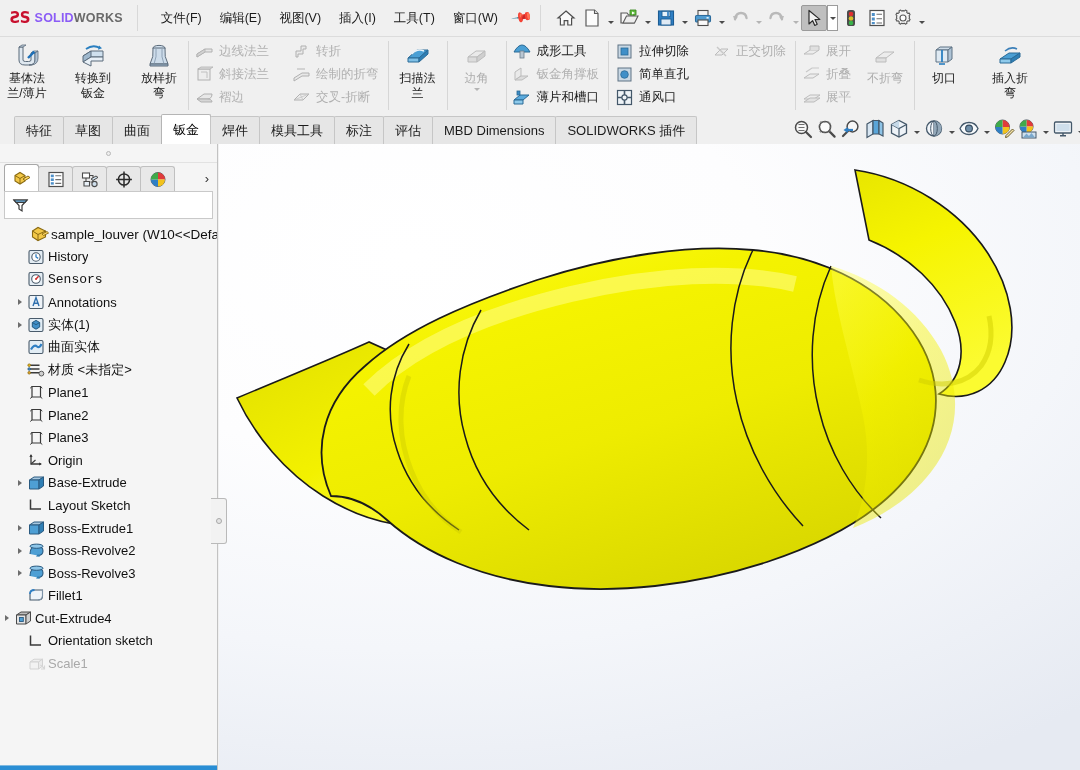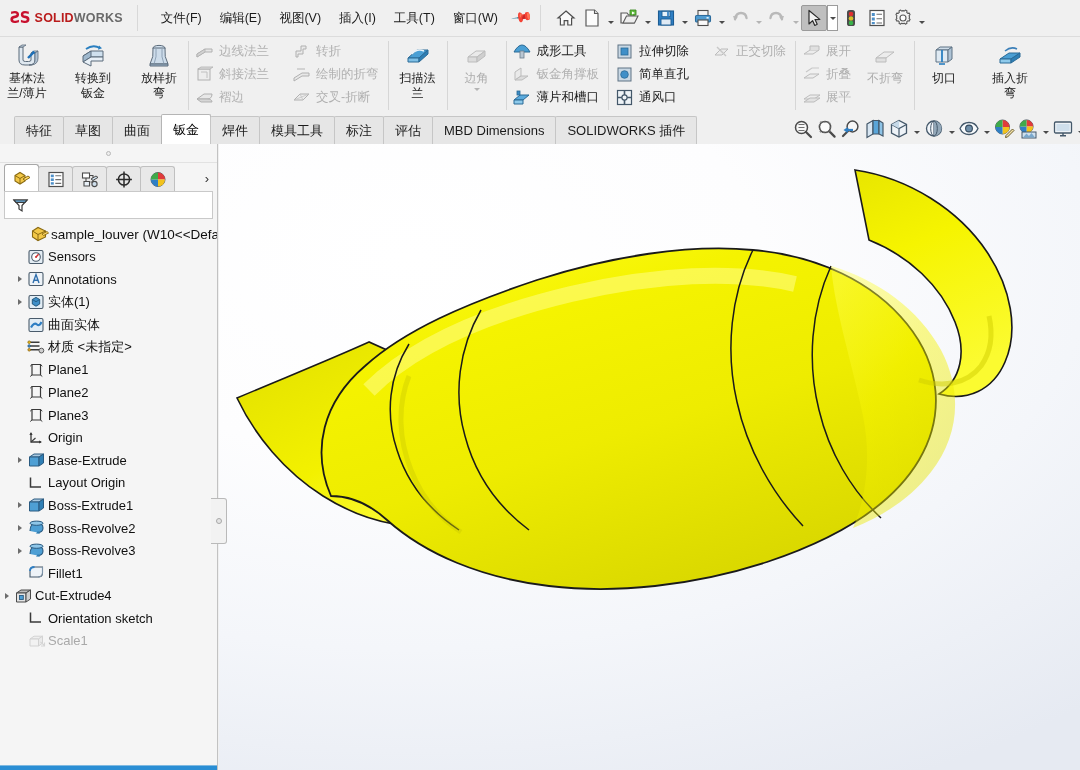--- a/index.html
+++ b/index.html
@@ -24,7 +24,7 @@
     font-family: "DejaVu Sans", sans-serif; margin-right: 5px;
   }
   .brand-sw { font-size: 12.5px; font-weight: bold; letter-spacing: .2px; }
-  .brand-sw .s1 { color: #b91c1c; }
+  .brand-sw .s1 { color: #8b5cf6; }
   .brand-sw .s2 { color: #6a6a6a; }
 
   .menu-sep { width: 1px; height: 26px; background: #d8d8d8; }

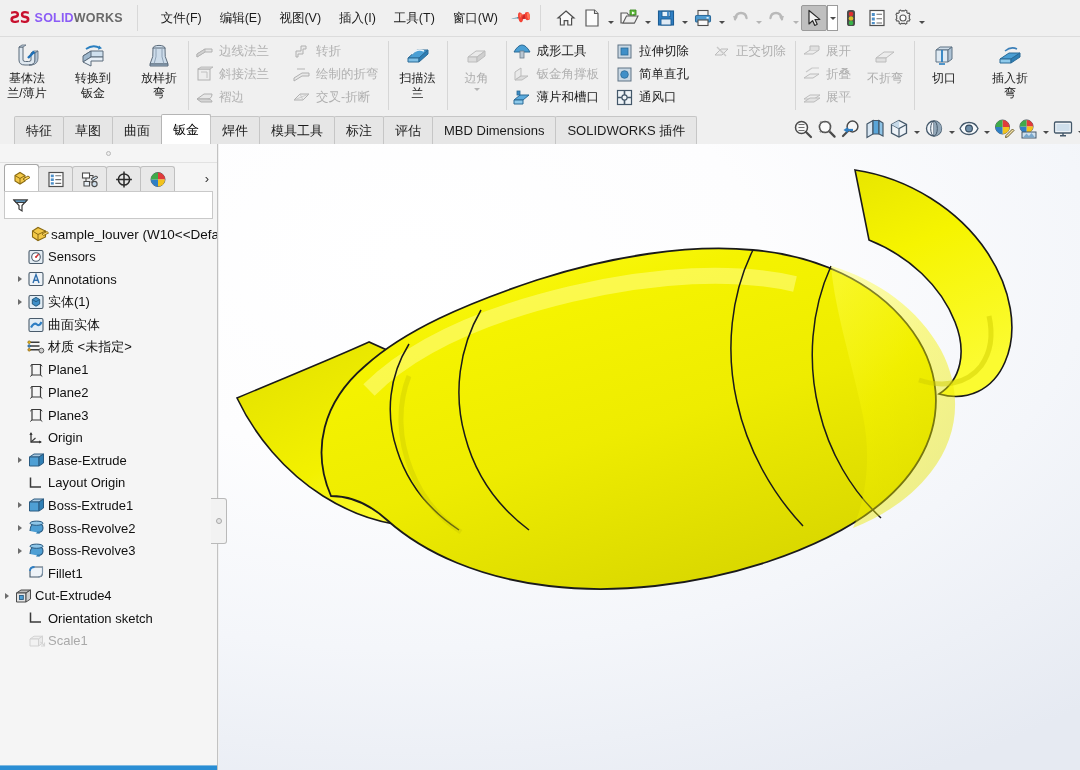--- a/index.html
+++ b/index.html
@@ -824,6 +824,17 @@
             </svg>
           </span>
           <span class="tlbl" style="font-size: 13.5px;">sample_louver  (W10&lt;&lt;Defa</span>
+        </div>
+        <div class="tnode" style="padding-left: 13px;">
+          <span class="exp"></span>
+          <span class="tic">
+            <svg width="18" height="18" viewBox="0 0 18 18">
+              <rect x="2" y="2.5" width="14" height="13" rx="1.4" fill="#e4edf4" stroke="#4a5b6b" stroke-width="1.1"></rect>
+              <circle cx="9" cy="9" r="4.2" fill="#ffffff" stroke="#4a5b6b" stroke-width="1.1"></circle>
+              <path d="M9 6.2 L9 9 L11.2 10.4" stroke="#2f7fc4" stroke-width="1.3" fill="none"></path>
+            </svg>
+          </span>
+          <span class="tlbl">History</span>
         </div>
         <div class="tnode" style="padding-left: 13px;">
           <span class="exp"></span>

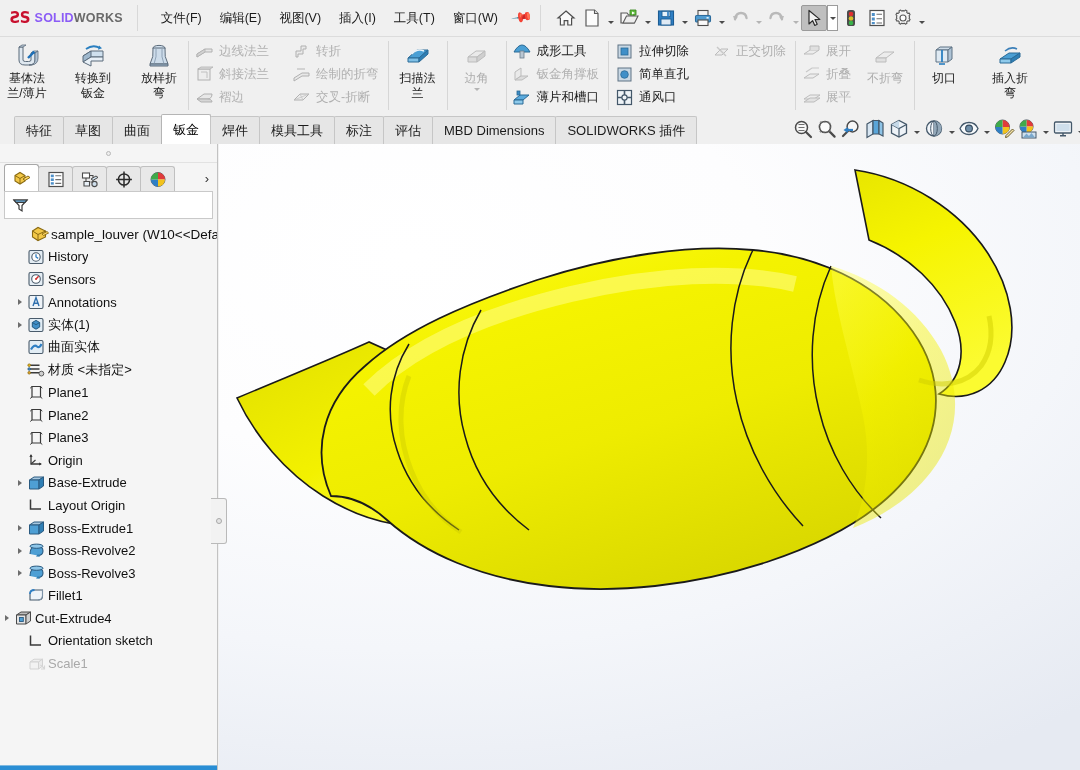--- a/index.html
+++ b/index.html
@@ -836,7 +836,7 @@
           </span>
           <span class="tlbl">History</span>
         </div>
-        <div class="tnode" style="padding-left: 13px;">
+        <div class="tnode" style="padding-left: 13px; font-family: Liberation Mono, monospace;">
           <span class="exp"></span>
           <span class="tic">
             <svg width="18" height="18" viewBox="0 0 18 18">

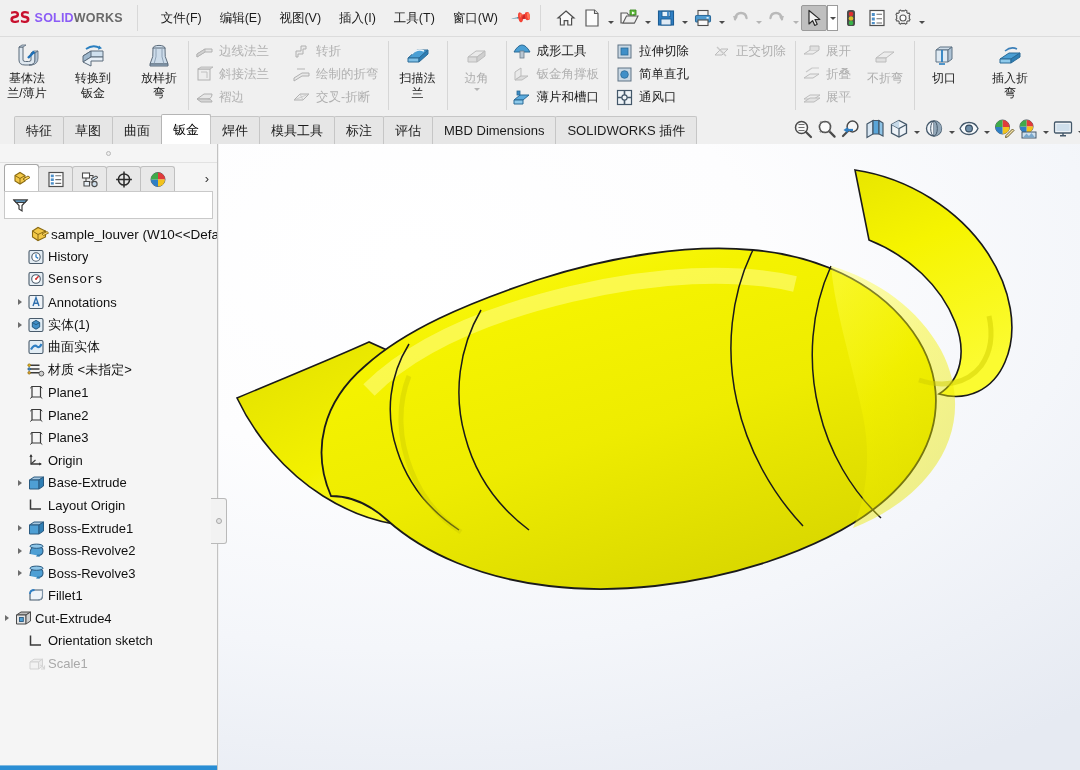--- a/index.html
+++ b/index.html
@@ -958,7 +958,7 @@
               <path d="M3.5 3.5 L3.5 13 L14 13" fill="none" stroke="#3a3a3a" stroke-width="1.5"></path>
             </svg>
           </span>
-          <span class="tlbl">Layout Origin</span>
+          <span class="tlbl">Layout Sketch</span>
         </div>
         <div class="tnode" style="padding-left: 13px;">
           <span class="exp">

